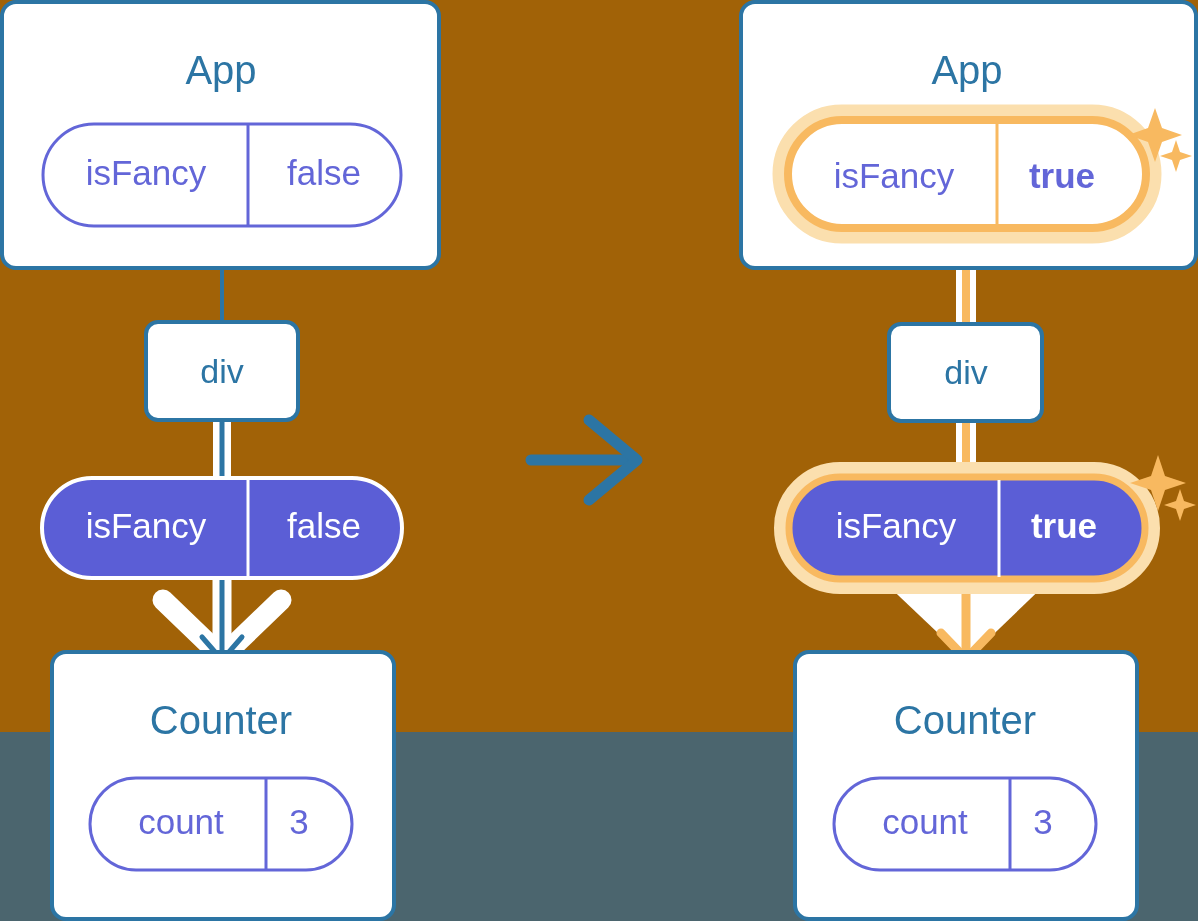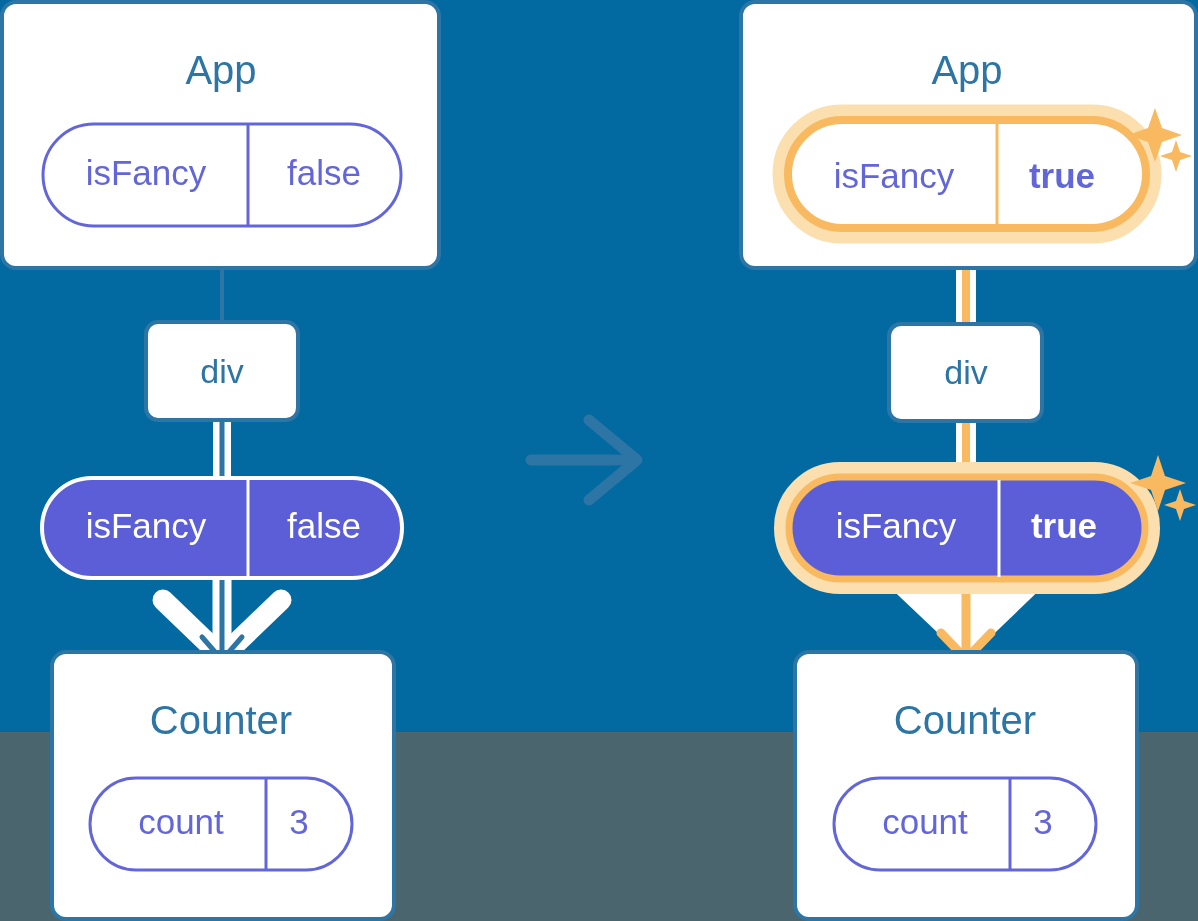--- a/index.html
+++ b/index.html
@@ -17,7 +17,7 @@
     position: relative;
     width: 1198px;
     height: 732px;
-    background: #0369a1;
+    background: #a16207;
   }
   #stage svg.layer {
     position: absolute;

